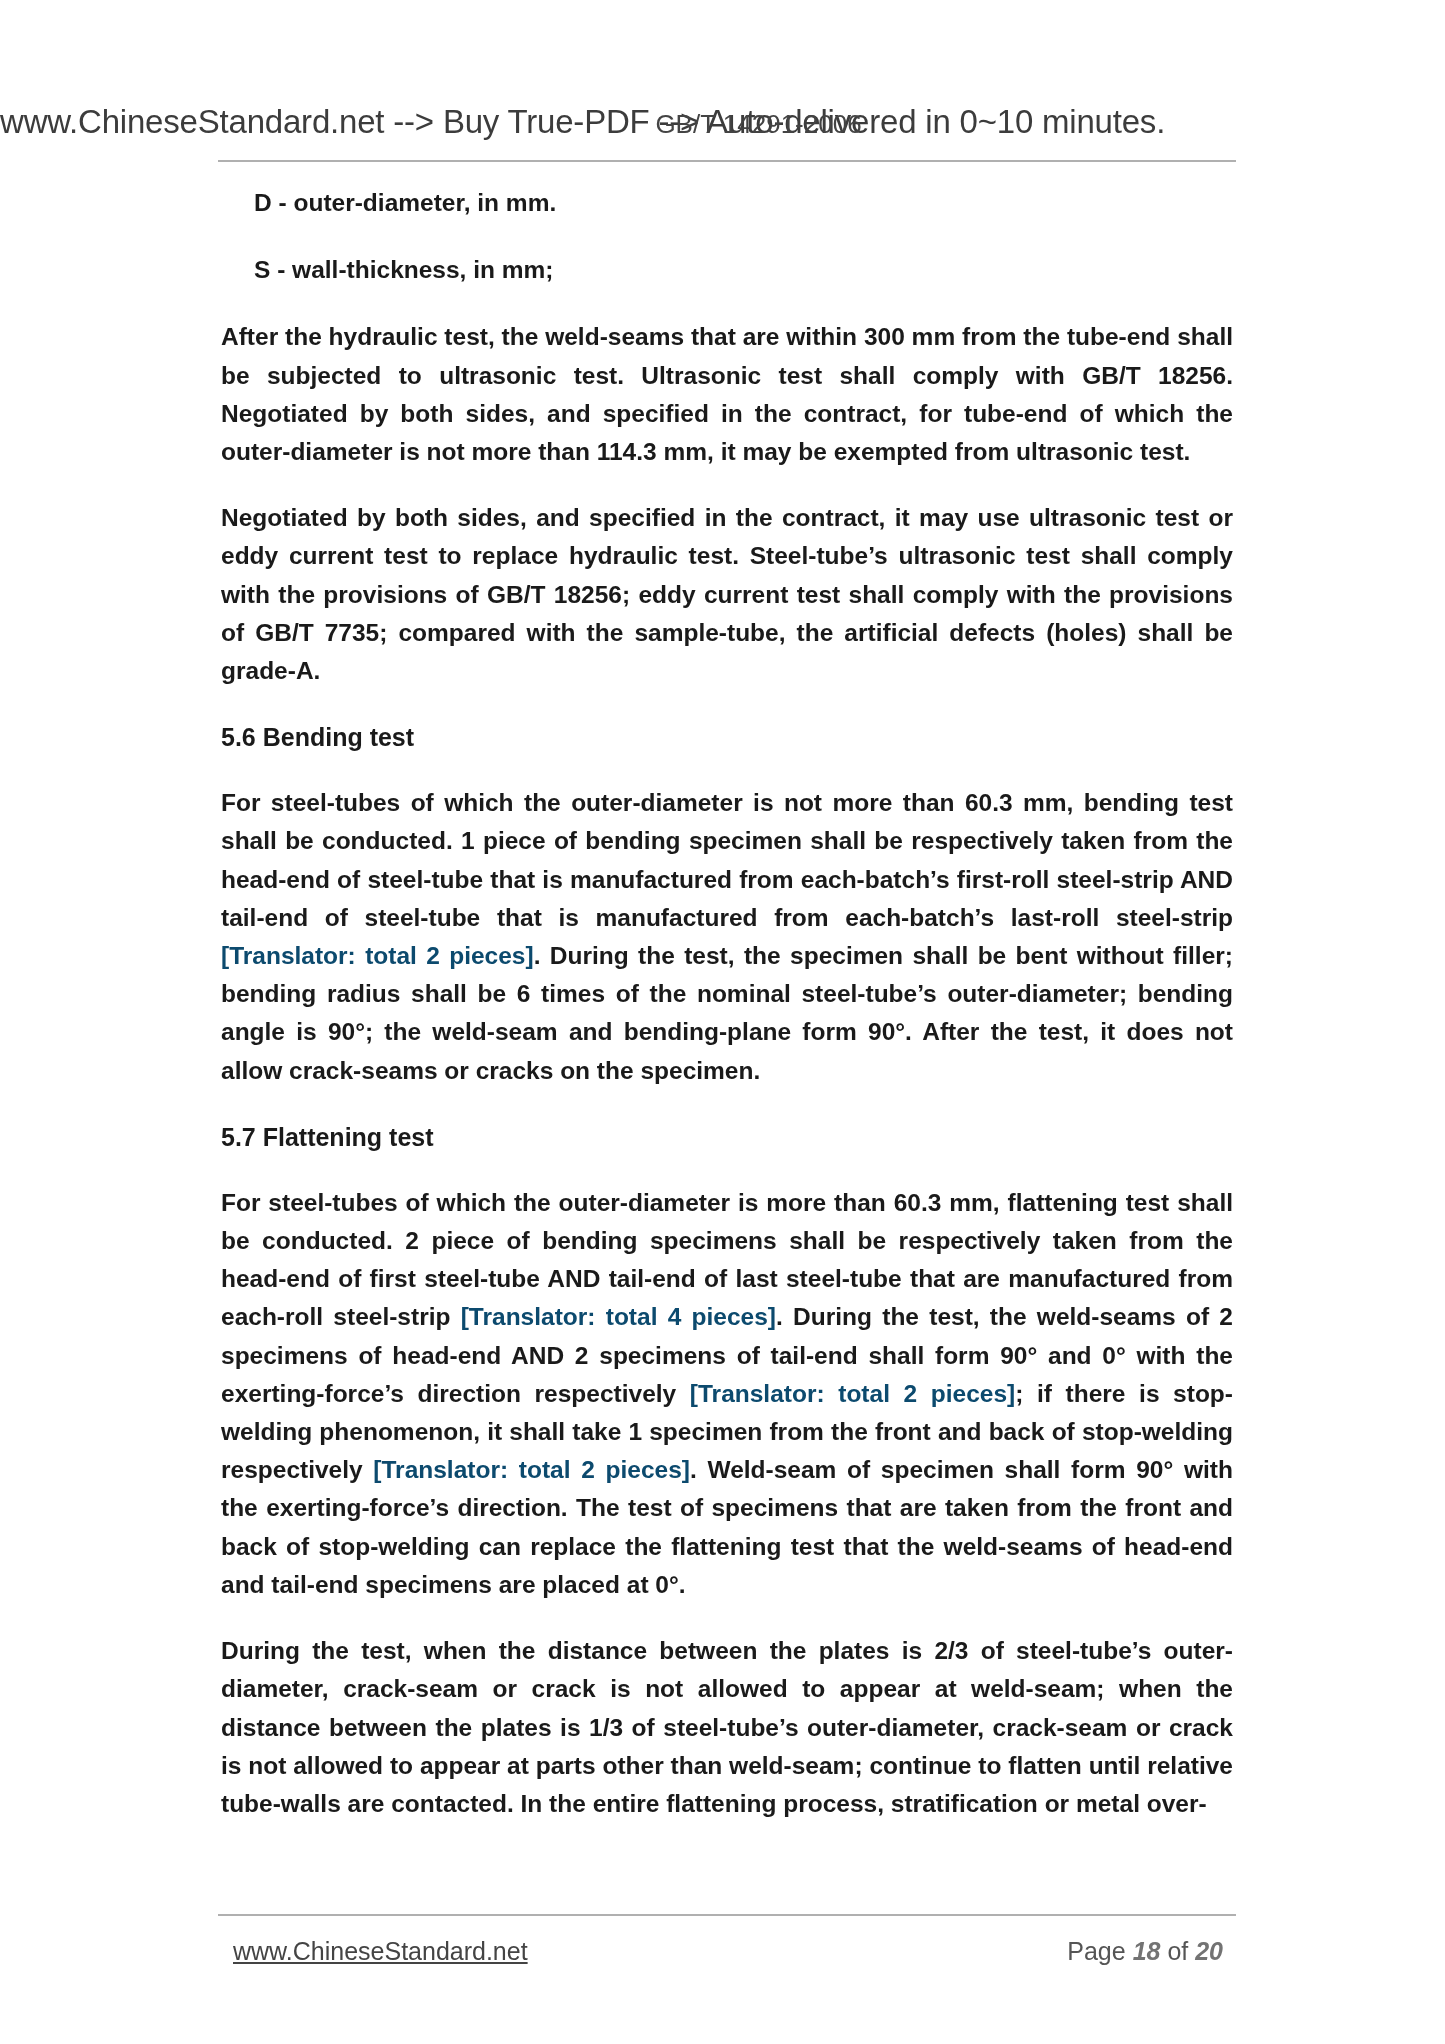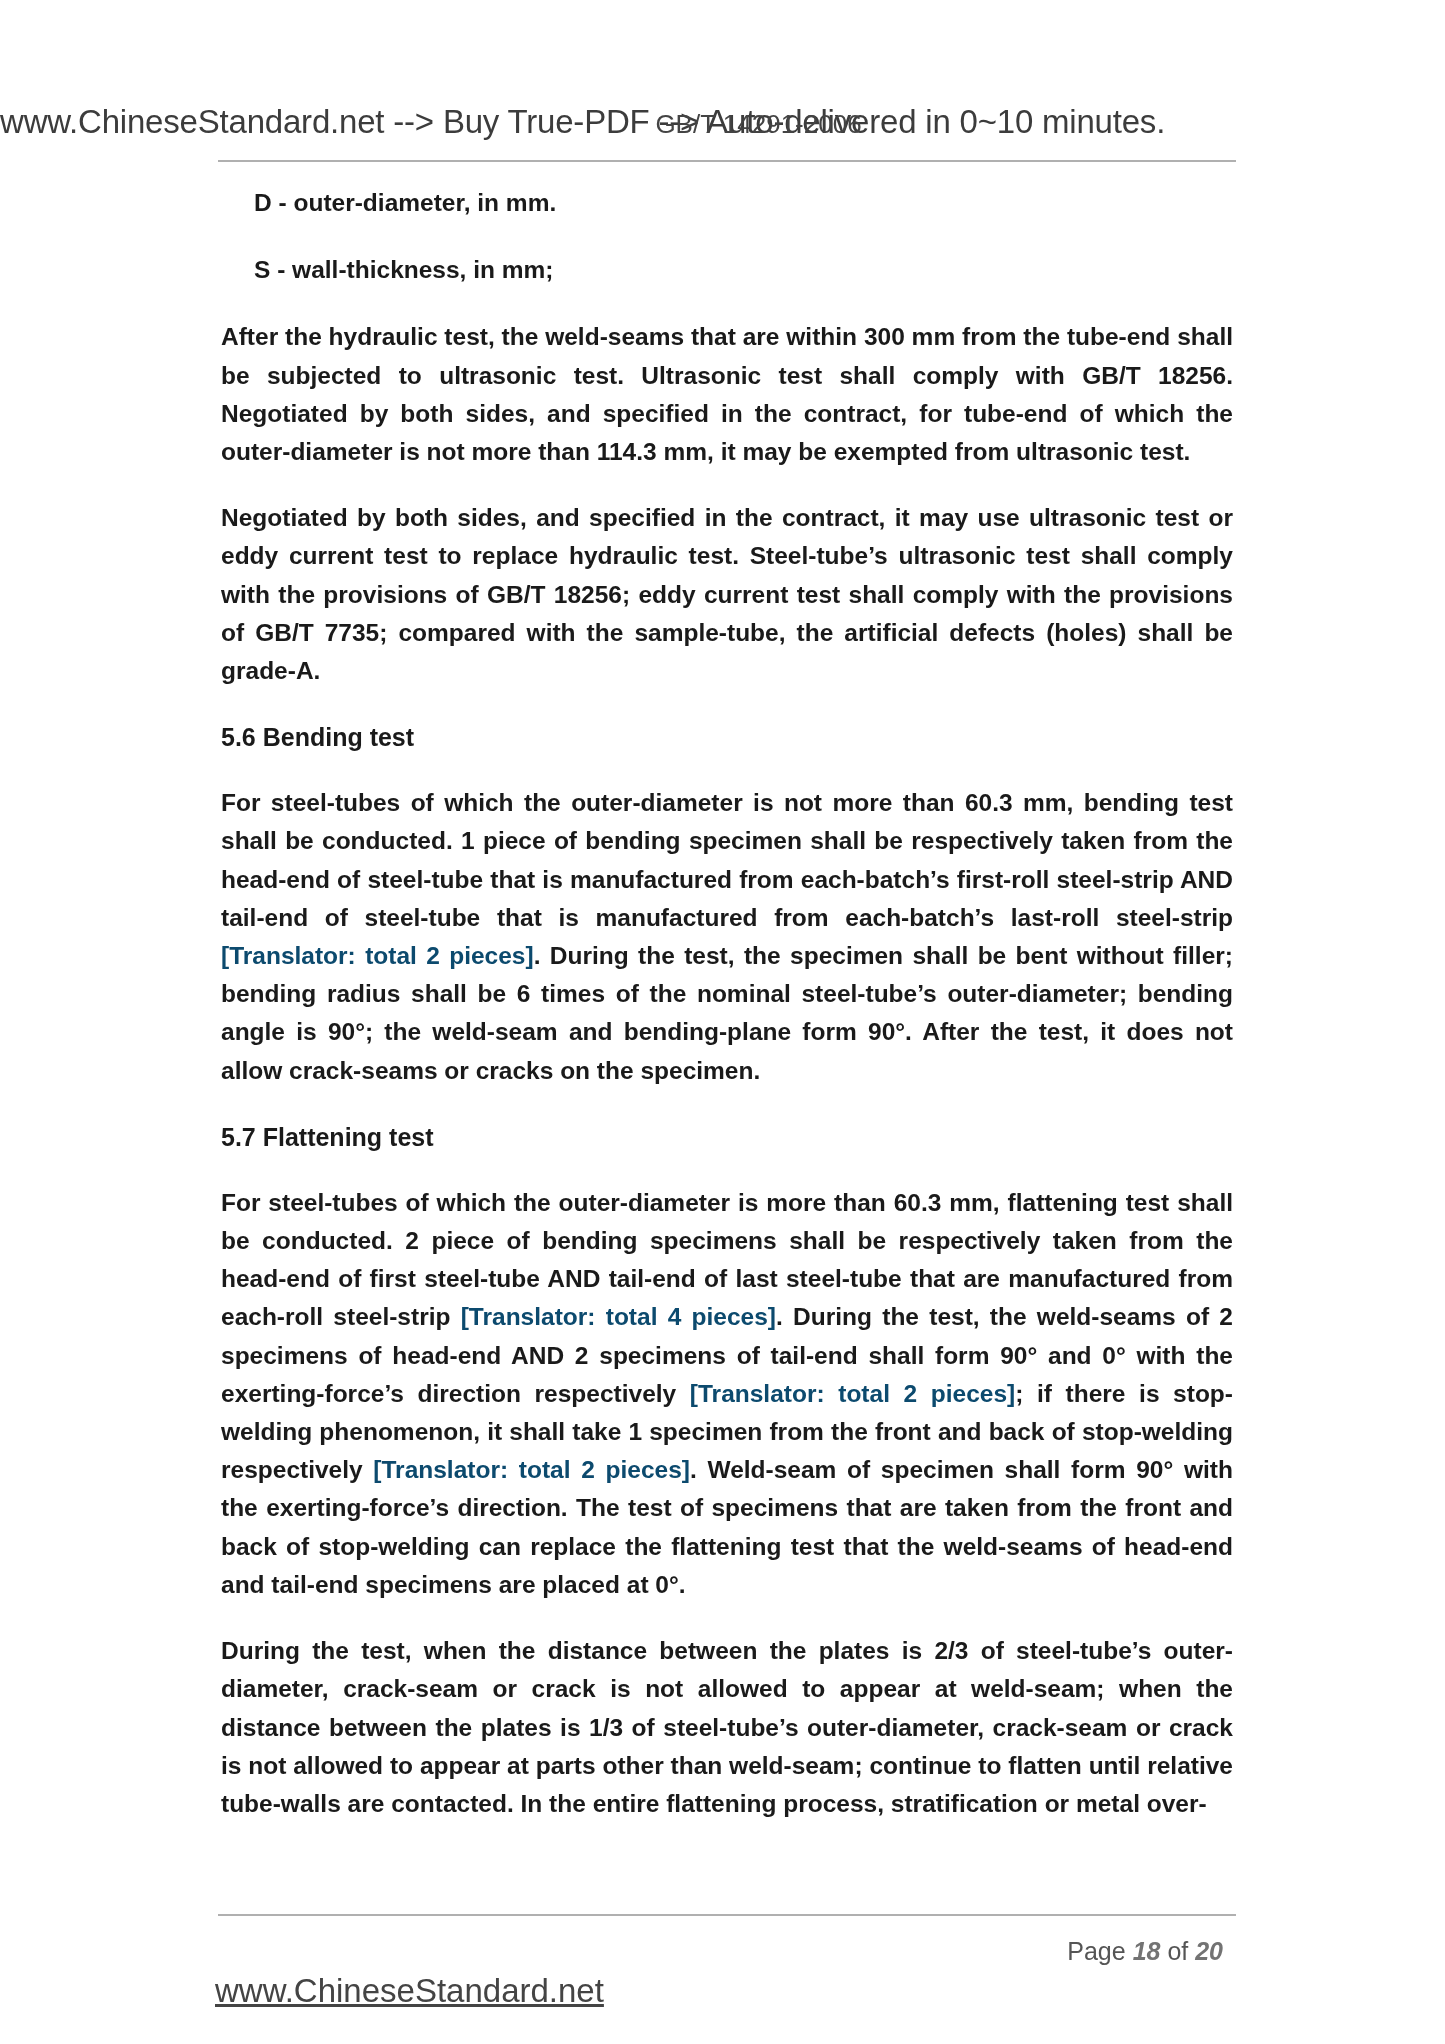--- a/index.html
+++ b/index.html
@@ -19,8 +19,8 @@
   p.para { margin: 0 0 28px 0; text-align: justify; text-align-last: left; font-weight: bold; }
   h3.sec { font-size: 25px; font-weight: bold; margin: 0 0 28px 0; line-height: 38px; }
   .tr { color: #0c4a6e; }
-  .footer-link { position: absolute; left: 215px; top: 1937px; font-size: 33px; color: #444;
-                 text-decoration: underline; margin-top: 35px; }
+  .footer-link { position: absolute; left: 233px; top: 1937px; font-size: 25px; color: #444;
+                 text-decoration: underline; }
   .footer-page { position: absolute; right: 222px; top: 1937px; font-size: 25px; color: #555; }
   .footer-page b { color: #737373; font-style: italic; }
 </style>

